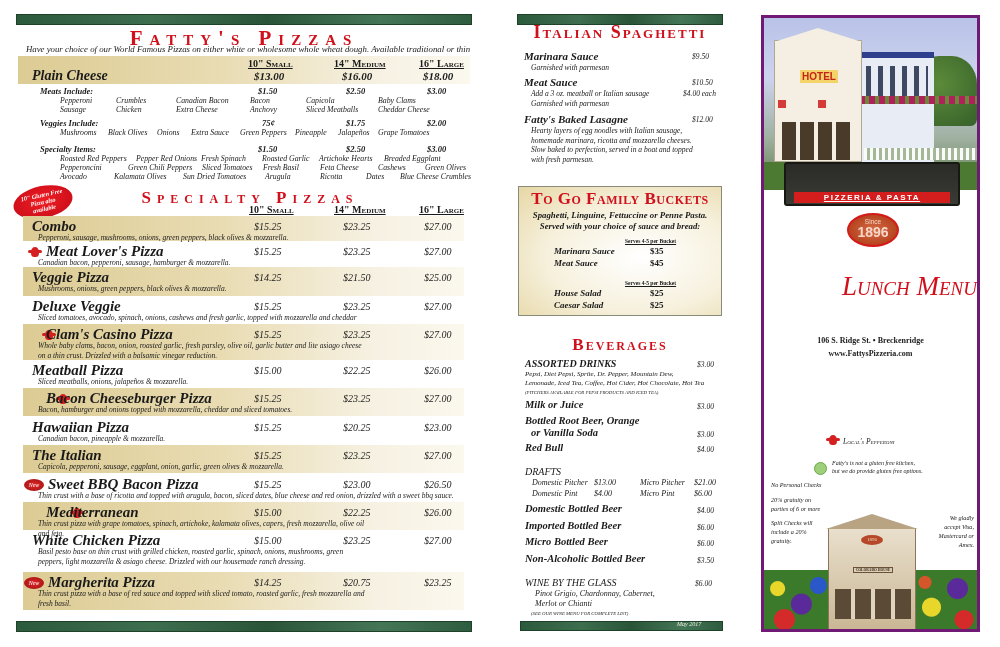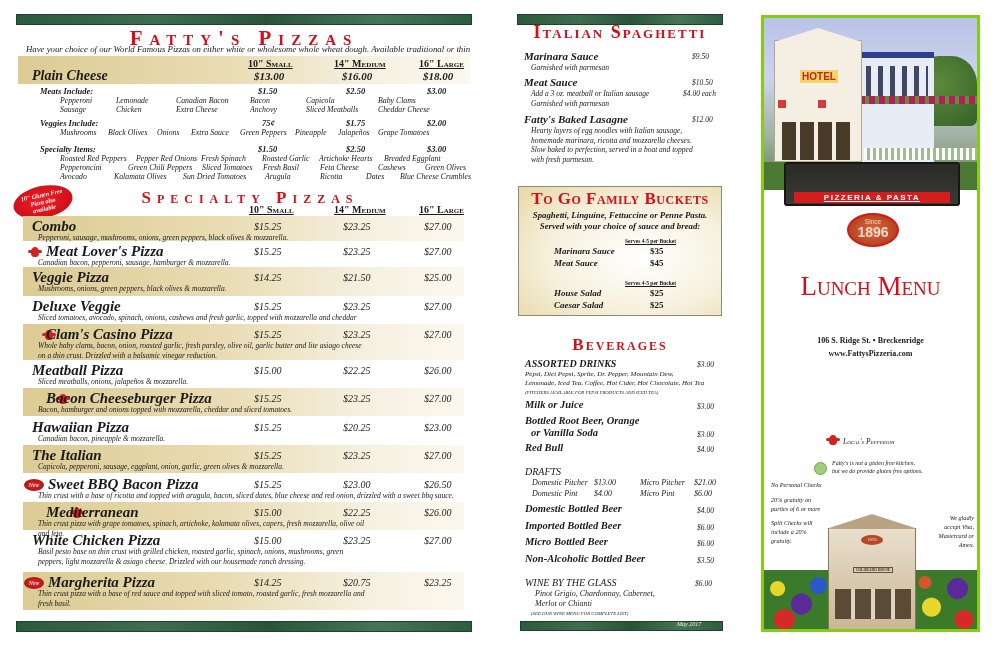--- a/index.html
+++ b/index.html
@@ -19,7 +19,7 @@
   .chef::before { content: ""; position: absolute; left: 3px; top: 1px; width: 8px; height: 10px; background: #d42020; border-radius: 50% 50% 40% 40%; }
   .chef::after { content: ""; position: absolute; left: 0px; top: 4px; width: 14px; height: 3px; background: #d42020; border-radius: 2px; }
   .new-badge { display: inline-block; width: 20px; height: 12px; background: radial-gradient(#e02828, #9a0e10); border-radius: 50%; color: #fff; font-size: 6px; font-style: italic; text-align: center; line-height: 12px; font-family: "Liberation Serif", serif; }
-  .right-panel { position: absolute; left: 761px; top: 15px; width: 219px; height: 617px; border: 3px solid #84cc16; background: #fff; overflow: hidden; }
+  .right-panel { position: absolute; left: 761px; top: 15px; width: 219px; height: 617px; border: 3px solid #701a75; background: #fff; overflow: hidden; }
 </style>
 </head>
 <body>

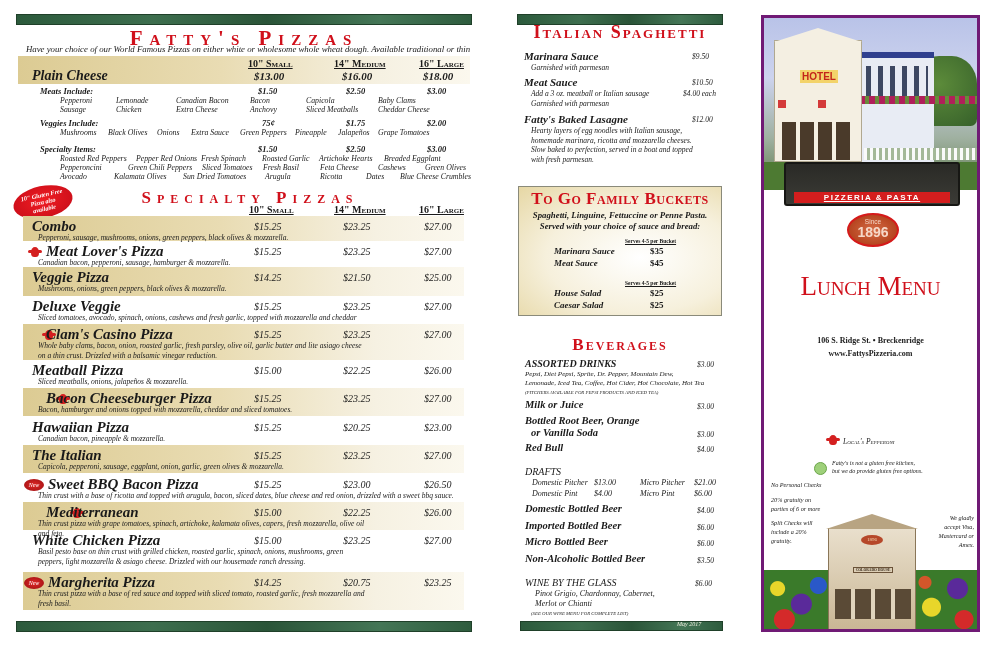--- a/index.html
+++ b/index.html
@@ -44,7 +44,7 @@
 <div class="abs bold-it-label" style="left:427px;top:86px;">$3.00</div>
 <div id="meats-grid">
     <div class="abs small-it" style="left:60px;top:96px;">Pepperoni</div>
-    <div class="abs small-it" style="left:116px;top:96px;">Lemonade</div>
+    <div class="abs small-it" style="left:116px;top:96px;">Crumbles</div>
     <div class="abs small-it" style="left:176px;top:96px;">Canadian Bacon</div>
     <div class="abs small-it" style="left:250px;top:96px;">Bacon</div>
     <div class="abs small-it" style="left:306px;top:96px;">Capicola</div>

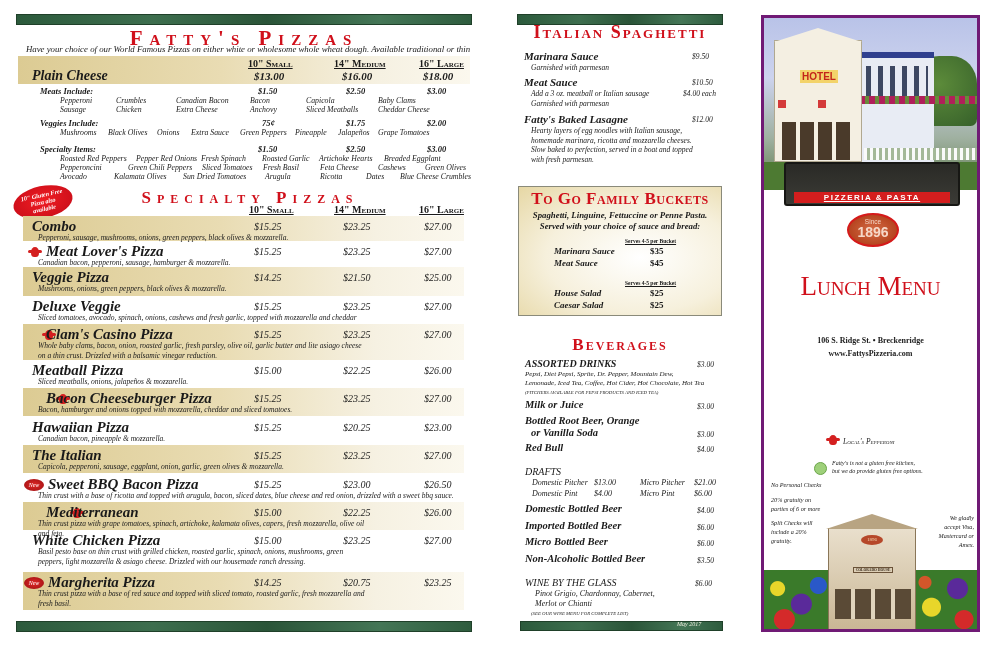--- a/index.html
+++ b/index.html
@@ -229,7 +229,7 @@
     <div style="font-size:14px;font-weight:bold;line-height:14px;">1896</div>
   </div>
 
-  <div style="position:absolute;left:0;top:253px;width:213px;text-align:center;font-family:'Liberation Serif',serif;font-variant:small-caps;color:#d0101b;font-size:27px;">Lunch Menu</div>
+  <div style="position:absolute;left:0;top:253px;width:213px;text-align:right;font-family:'Liberation Serif',serif;font-variant:small-caps;color:#d0101b;font-size:27px;font-style:italic;">Lunch Menu</div>
 
   <div style="position:absolute;left:0;top:318px;width:213px;text-align:center;font-family:'Liberation Serif',serif;font-weight:bold;font-size:8px;">106 S. Ridge St. • Breckenridge</div>
   <div style="position:absolute;left:0;top:331px;width:213px;text-align:center;font-family:'Liberation Serif',serif;font-weight:bold;font-size:8px;">www.FattysPizzeria.com</div>

